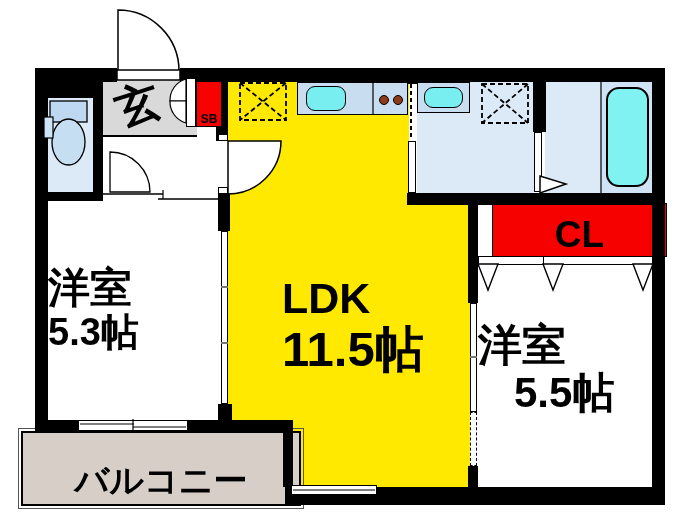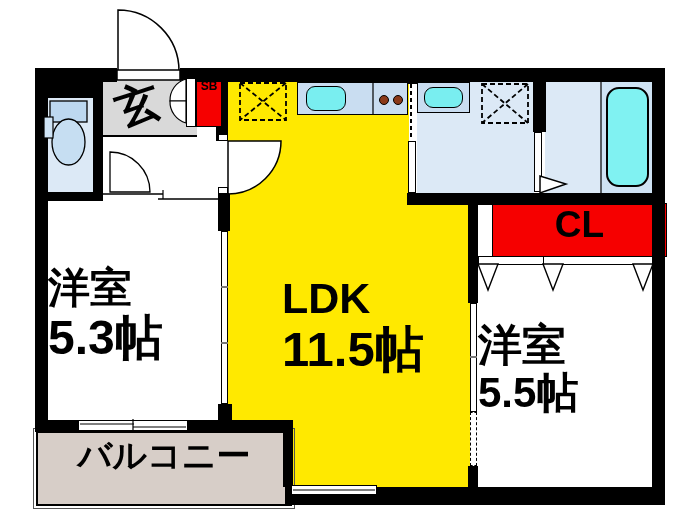--- a/index.html
+++ b/index.html
@@ -14,7 +14,7 @@
   svg.overlay{position:absolute;left:0;top:0;z-index:50;}
   .label{position:absolute;z-index:60;color:#000;font-weight:bold;white-space:nowrap;}
   .room-label{text-align:left;line-height:1.12;}
-  .flexc{display:flex;align-items:flex-start;justify-content:center;}
+  .flexc{display:flex;align-items:flex-end;justify-content:center;}
 </style>
 </head>
 <body>

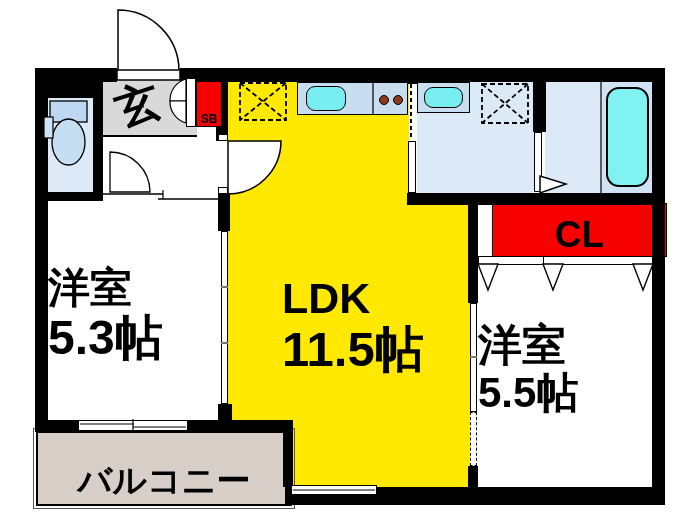--- a/index.html
+++ b/index.html
@@ -149,7 +149,7 @@
 
   <div class="label room-label" style="left:48px;top:264px;width:170px;">
     <div style="font-size:42px;">洋室</div>
-    <div style="font-size:48px;">5.3帖</div>
+    <div style="font-size:38px;">5.3帖</div>
   </div>
 
   <div class="label room-label" style="left:478px;top:320px;width:175px;">

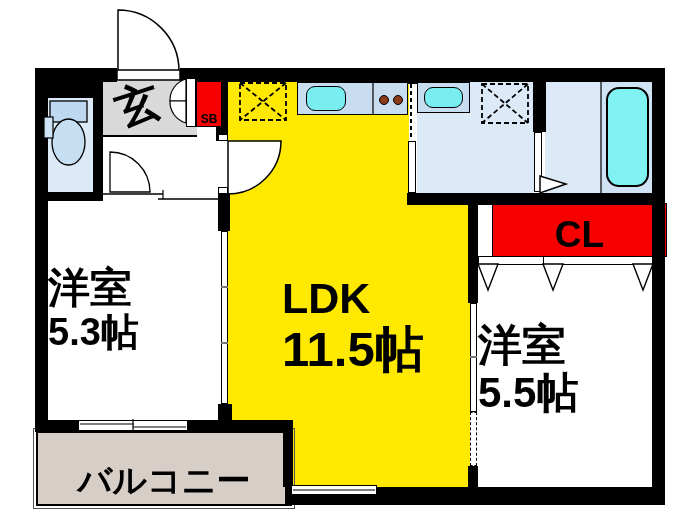--- a/index.html
+++ b/index.html
@@ -154,7 +154,7 @@
 
   <div class="label room-label" style="left:478px;top:320px;width:175px;">
     <div style="font-size:44px;">洋室</div>
-    <div style="font-size:42px;">5.5帖</div>
+    <div style="font-size:42px;padding-left:36px;">5.5帖</div>
   </div>
 
 </div>

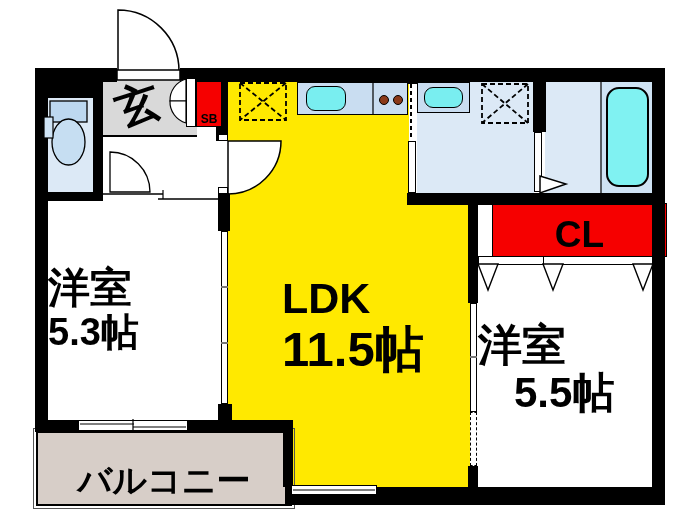--- a/index.html
+++ b/index.html
@@ -33,7 +33,7 @@
   <div class="fill" style="left:478px;top:263px;width:175px;height:224px;background:#fff;"></div>
   <div class="fill" style="left:97px;top:192px;width:125px;height:9px;background:#fff;"></div>
 
-  <div class="fill flexc" style="left:36px;top:431px;width:256px;height:75px;background:#d7cec8;border:2px solid #000;outline:1px solid #555;outline-offset:2px;box-sizing:border-box;">
+  <div class="fill flexc" style="left:21px;top:431px;width:280px;height:75px;background:#d7cec8;border:2px solid #000;outline:1px solid #555;outline-offset:2px;box-sizing:border-box;">
     <div class="label" style="position:static;font-size:34px;">バルコニー</div>
   </div>
 

